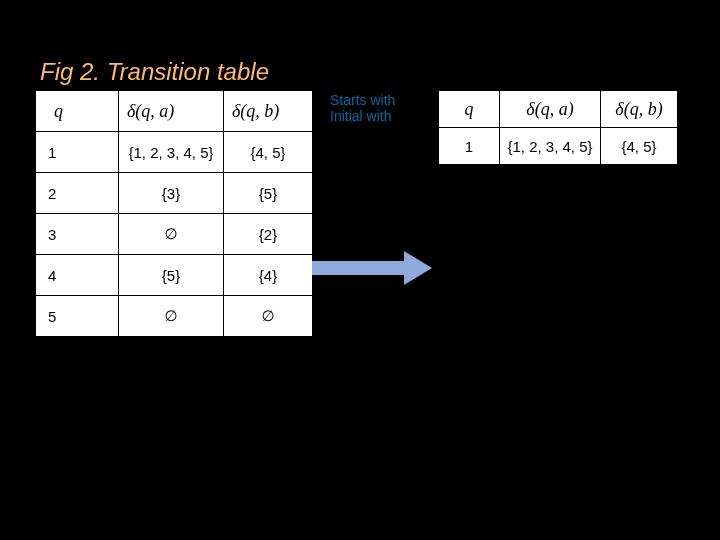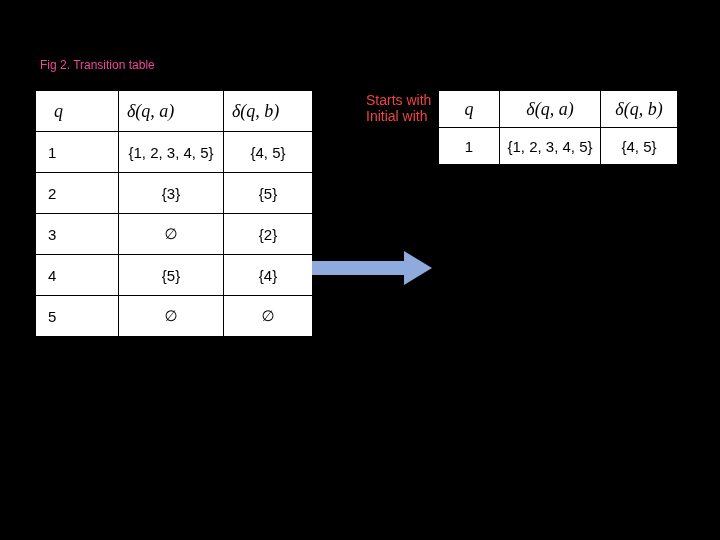--- a/index.html
+++ b/index.html
@@ -19,8 +19,9 @@
   }
   .caption {
     position: absolute;
-    font-size: 12px;
-    color: #ec4899;
+    font-size: 24px;
+    color: #fdba74;
+    font-style: italic;
   }
   #caption-left { left: 40px; top: 58px; }
   #caption-right { left: 432px; top: 55px; }

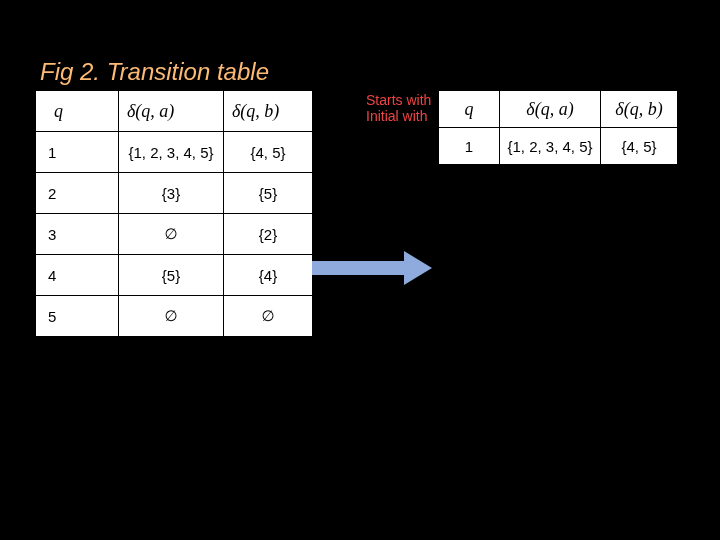--- a/index.html
+++ b/index.html
@@ -67,9 +67,8 @@
     top: 92px;
     width: 100px;
     font-size: 14px;
-    color: #ef4444;
+    color: #0369a1;
     line-height: 1.15;
-    margin-left: 36px;
   }
 
   .arrow-holder {

